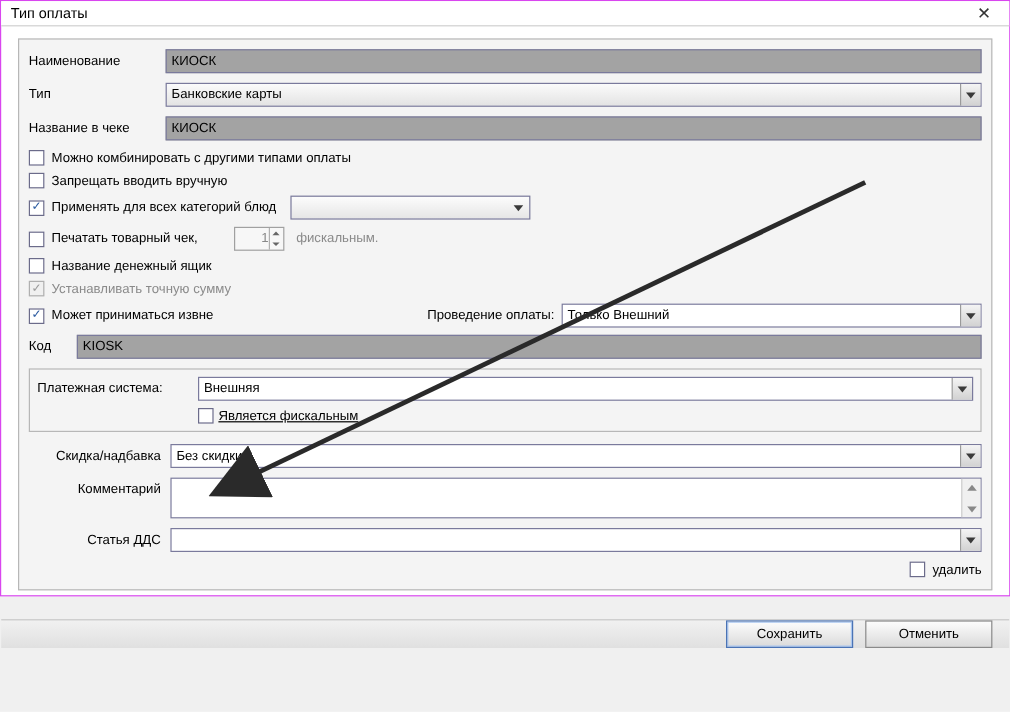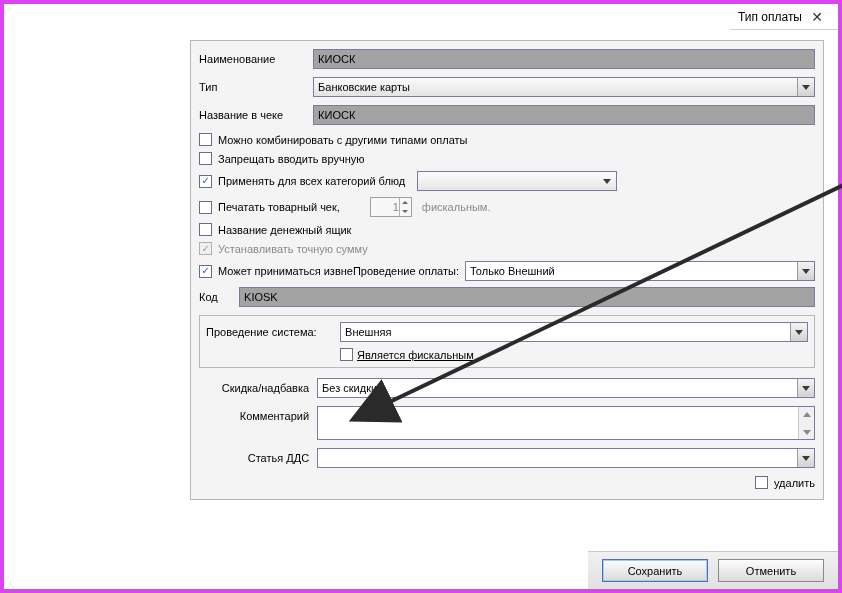--- a/index.html
+++ b/index.html
@@ -16,12 +16,11 @@
   }
   .window {
     width: 842px;
-    height: 593px;
-    background: #fff;
-    border: 4px solid #d946ef;
+    height: 497px;
+    background: #fff;
+    border: 1px solid #d946ef;
     display: flex;
     flex-direction: column;
-    align-items: flex-end;
   }
   .titlebar {
     height: 26px;

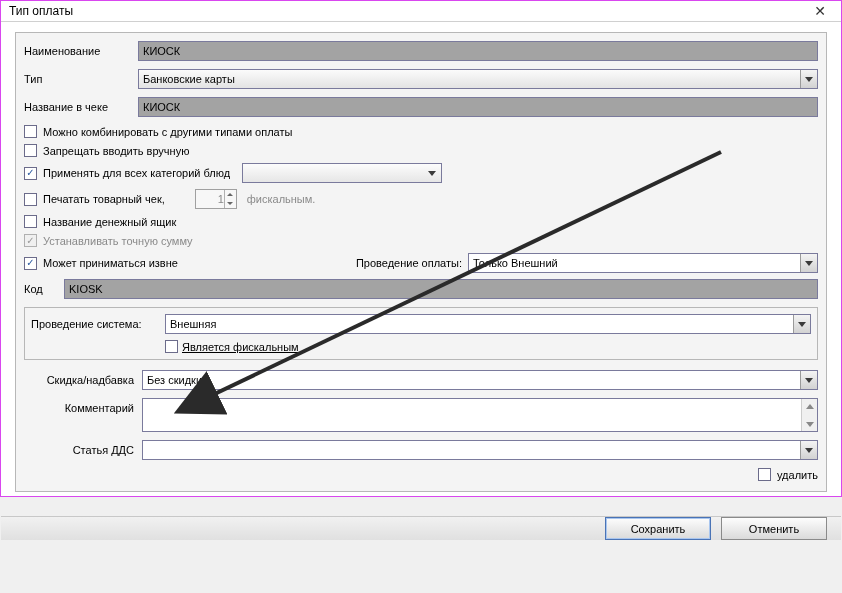--- a/index.html
+++ b/index.html
@@ -303,7 +303,7 @@
 
       <div class="sub-panel">
         <div class="sub-row">
-          <div class="sub-label" style="text-align:left;">Проведение система:</div>
+          <div class="sub-label" style="text-align:left;">Платежная система:</div>
           <div style="flex:1;">
             <div class="select">
               <span>Внешняя</span>

